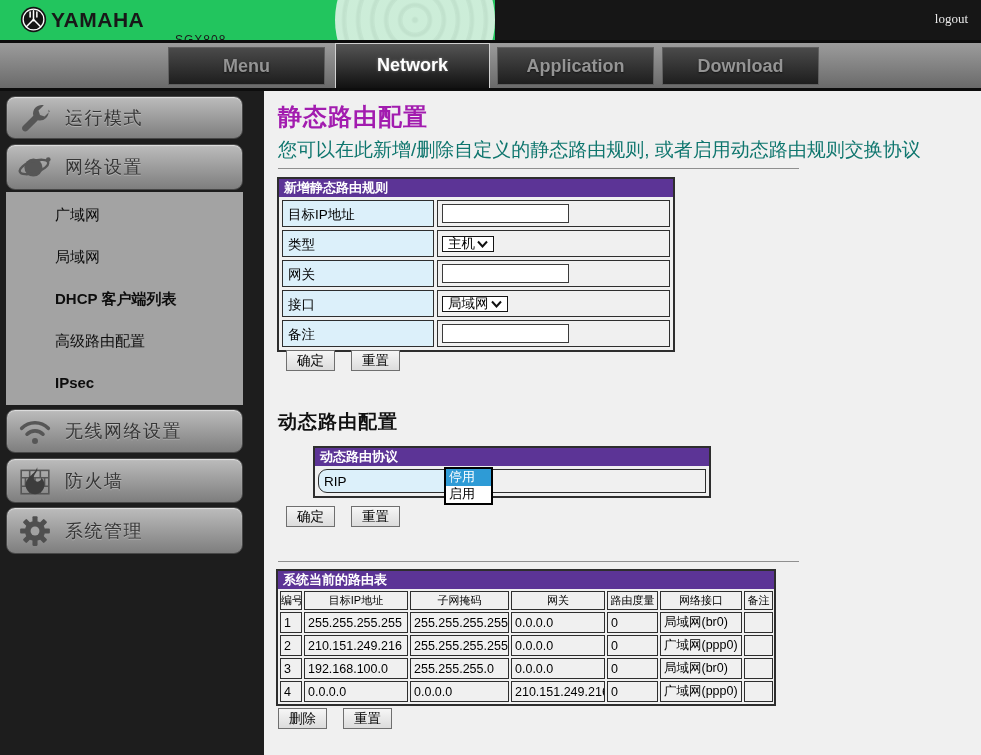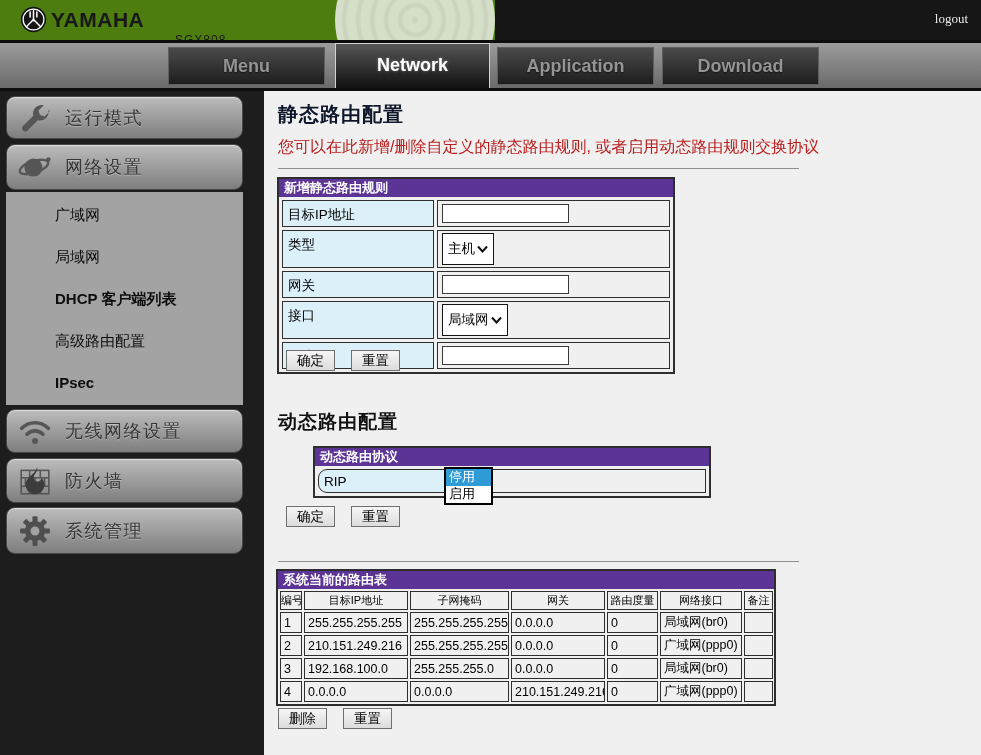--- a/index.html
+++ b/index.html
@@ -8,7 +8,7 @@
 
   
   .top-header { position:absolute; left:0; top:0; width:981px; height:40px; background:#161616; }
-  .header-white { position:absolute; left:0; top:0; width:495px; height:40px; background:#4d7c0f; overflow:hidden; }
+  .header-white { position:absolute; left:0; top:0; width:495px; height:40px; background:#22c55e; overflow:hidden; }
   .ripple { position:absolute; left:335px; top:-60px; width:160px; height:160px; border-radius:50%;
             background:repeating-radial-gradient(circle, #e9e9e9 0 2px, #f7f7f7 4px 12px, #ececec 13px 14px);
             opacity:.8; }

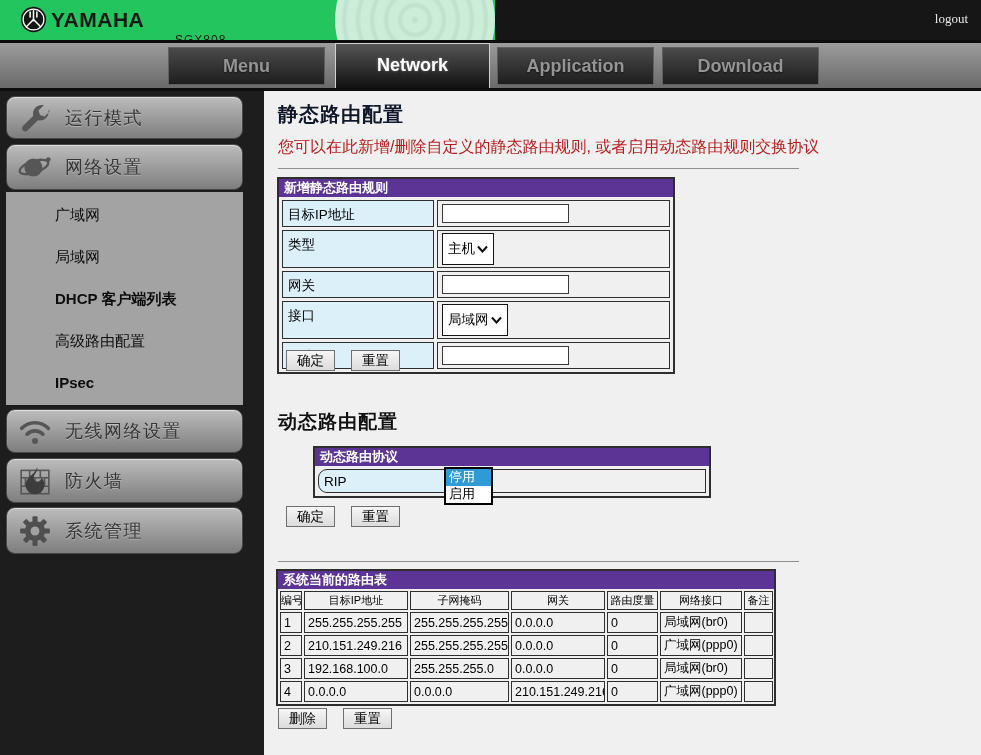--- a/index.html
+++ b/index.html
@@ -55,7 +55,7 @@
 
   
   .content { position:absolute; left:264px; top:91px; width:717px; height:664px; background:#f0f0f0; }
-  .page-title { position:absolute; left:14px; top:10px; font-size:20px; font-weight:bold; color:#0f172a; letter-spacing:1px; }
+  .page-title { position:absolute; left:14px; top:10px; font-size:24px; font-weight:bold; color:#a21caf; letter-spacing:1px; }
   .page-desc { position:absolute; left:14px; top:46px; font-size:16px; color:#b91c1c; }
   .divider { position:absolute; height:1px; background:#8f8f8f; width:521px; left:14px; }
   .div1 { top:77px; } .div2 { top:470px; }

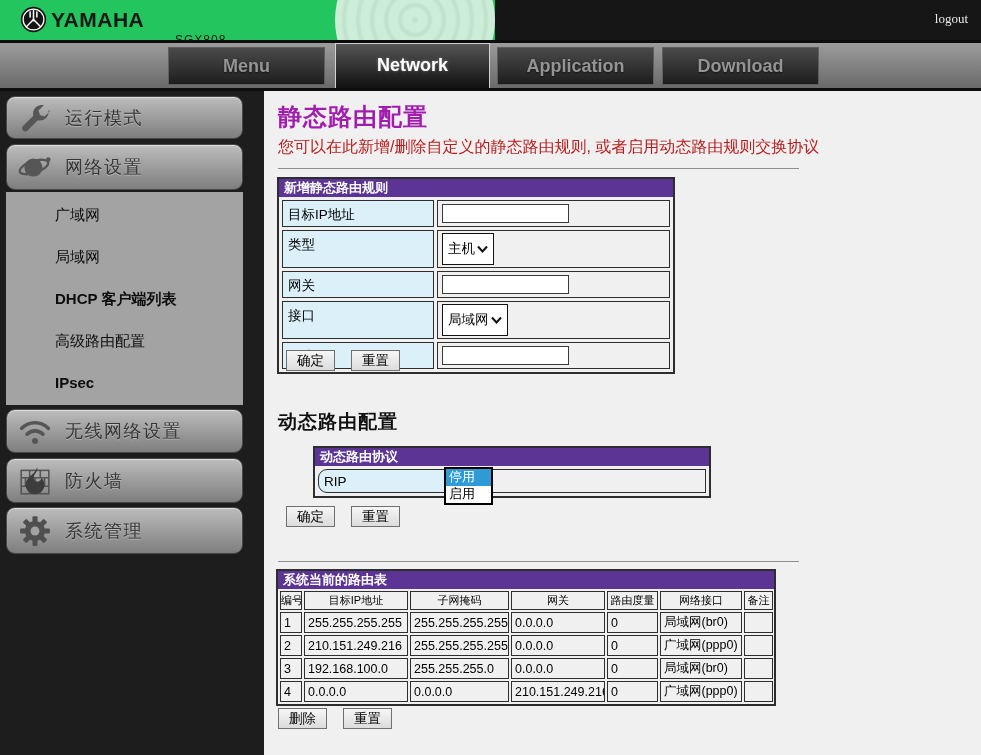--- a/index.html
+++ b/index.html
@@ -56,7 +56,7 @@
   
   .content { position:absolute; left:264px; top:91px; width:717px; height:664px; background:#f0f0f0; }
   .page-title { position:absolute; left:14px; top:10px; font-size:24px; font-weight:bold; color:#a21caf; letter-spacing:1px; }
-  .page-desc { position:absolute; left:14px; top:46px; font-size:16px; color:#b91c1c; }
+  .page-desc { position:absolute; left:14px; top:46px; font-size:19px; color:#0f766e; }
   .divider { position:absolute; height:1px; background:#8f8f8f; width:521px; left:14px; }
   .div1 { top:77px; } .div2 { top:470px; }
   .h2-title { position:absolute; left:14px; top:318px; font-size:19px; font-weight:bold; color:#111; letter-spacing:1px; }

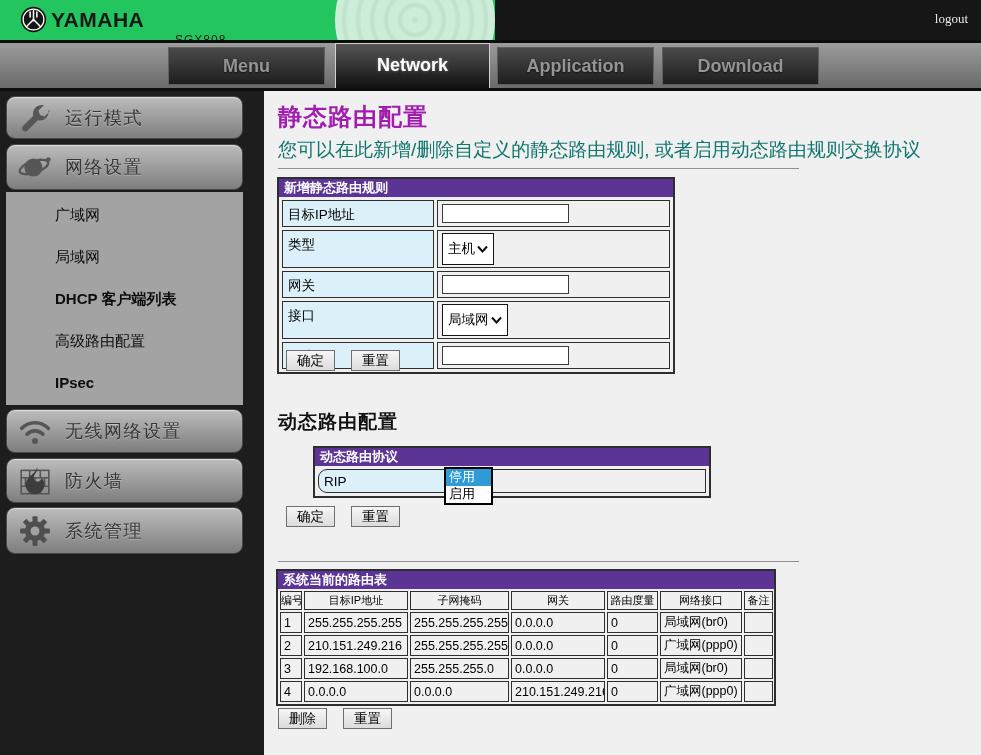--- a/index.html
+++ b/index.html
@@ -75,7 +75,7 @@
   .txt-input { width:127px; height:19px; border:1px solid #3a3a3a; background:#fff; font-size:13px;
                font-family:inherit; padding:0 3px; margin-left:1px; }
   .sel { display:inline-flex; align-items:center; gap:2px; background:#fff; border:1px solid #141414;
-         height:32px; padding:0 5px; font-size:13.5px; color:#000; cursor:pointer; margin-left:1px; }
+         height:16px; padding:0 5px; font-size:13.5px; color:#000; cursor:pointer; margin-left:1px; }
   .sel svg { display:block; }
 
   .btnrow { position:absolute; display:flex; gap:16px; }

